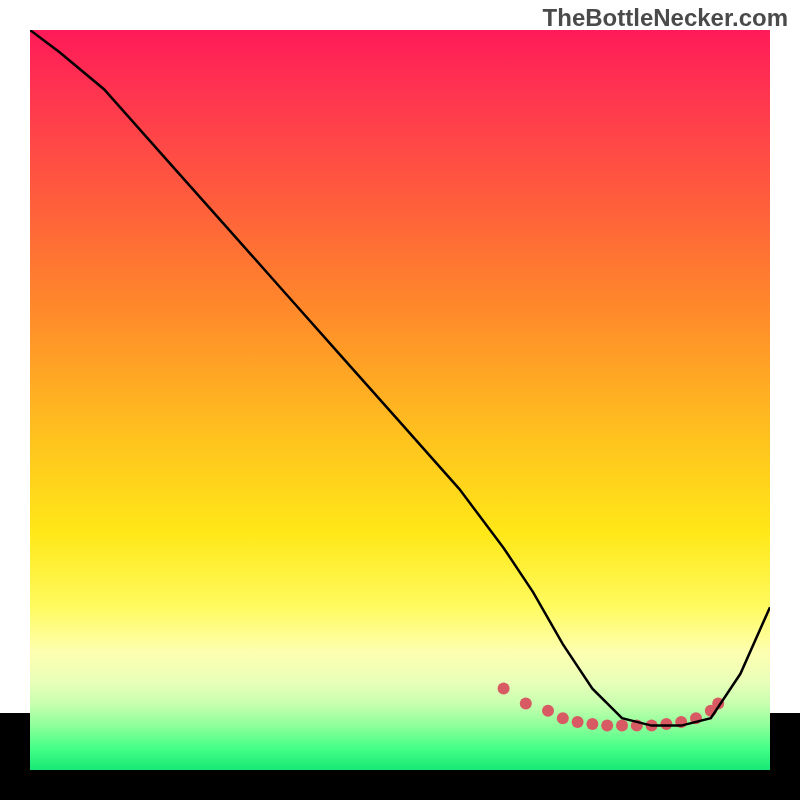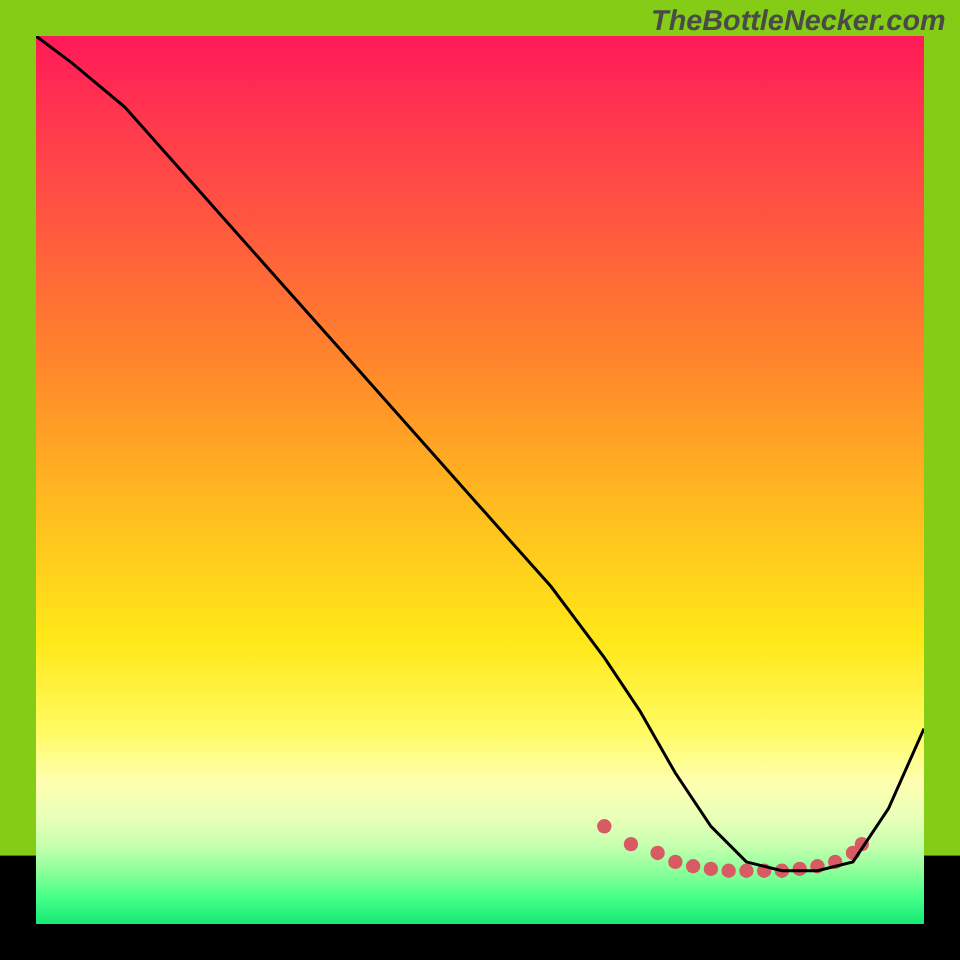--- a/index.html
+++ b/index.html
@@ -15,8 +15,7 @@
     position: relative;
     width: 800px;
     height: 713px;
-    background: #84cc16;
-    font-style: italic;
+    background: #ffffff;
   }
   .watermark {
     position: absolute;

